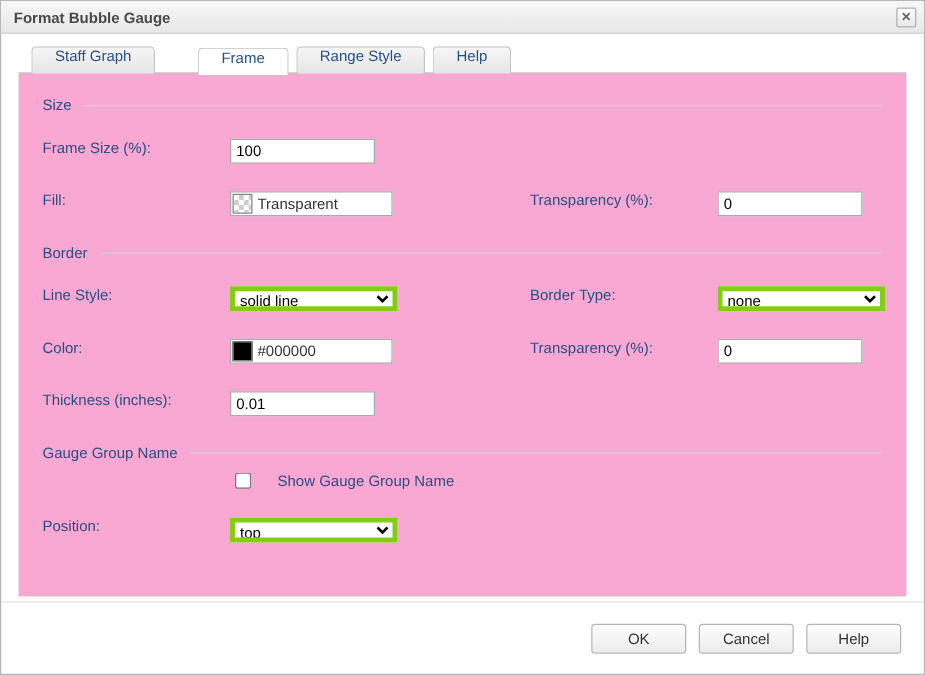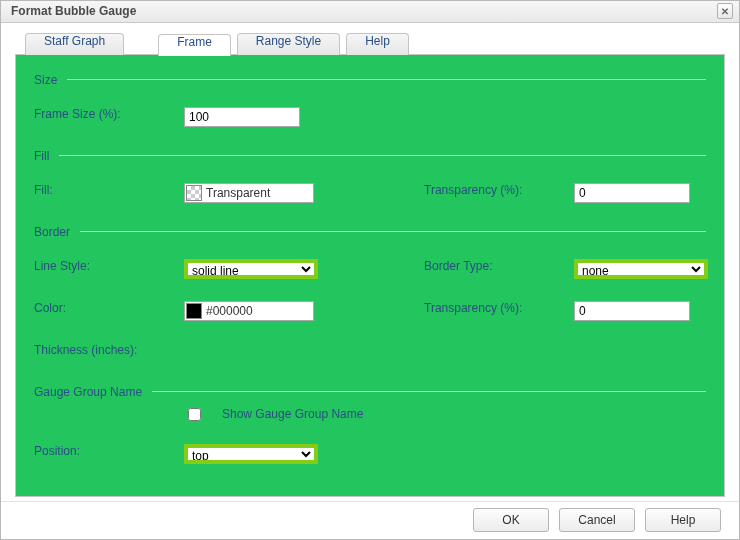--- a/index.html
+++ b/index.html
@@ -78,7 +78,7 @@
     color: #2a4f82;
     position: relative;
     z-index: 1;
-    background: #22c55e;
+    background: #f9a8d4;
   }
   .section {
     margin-bottom: 6px;

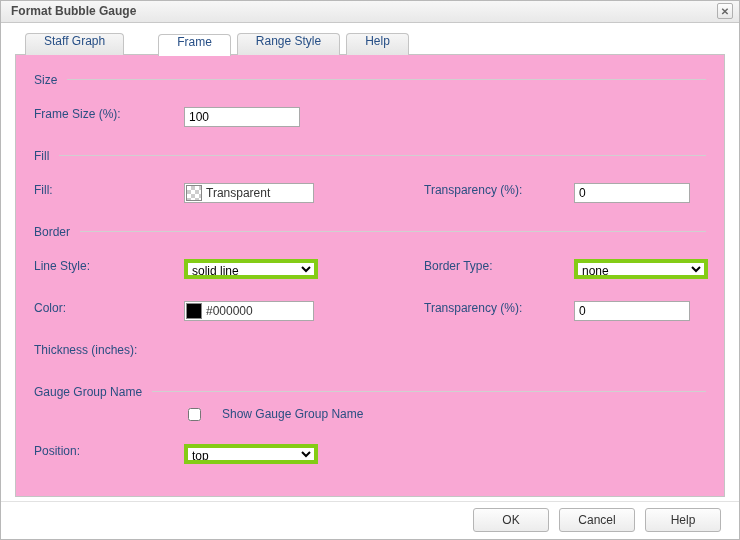--- a/index.html
+++ b/index.html
@@ -236,10 +236,6 @@
       </div>
 
       <div class="section">
-        <div class="section-header">
-          <span class="section-label">Fill</span>
-          <div class="section-rule"></div>
-        </div>
         <div class="row">
           <span class="lbl">Fill:</span>
           <div class="field">

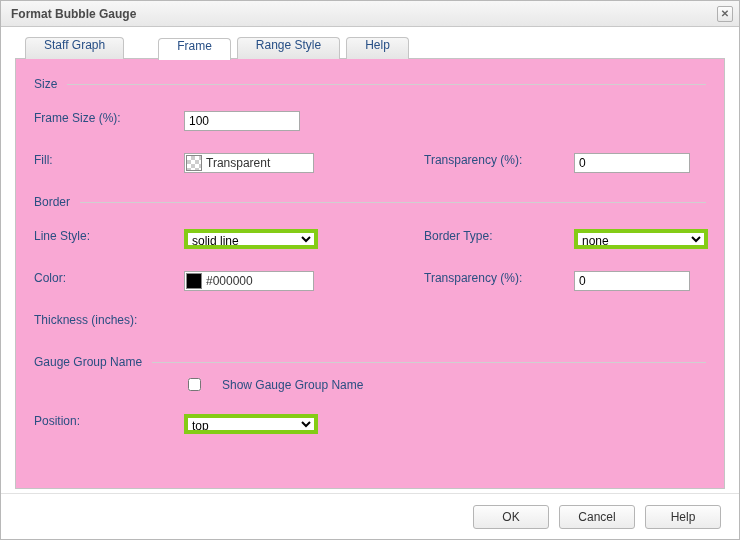--- a/index.html
+++ b/index.html
@@ -288,6 +288,9 @@
         </div>
         <div class="row">
           <span class="lbl">Thickness (inches):</span>
+          <div class="field">
+            <input type="text" class="txt" value="0.01" style="">
+          </div>
         </div>
       </div>
 

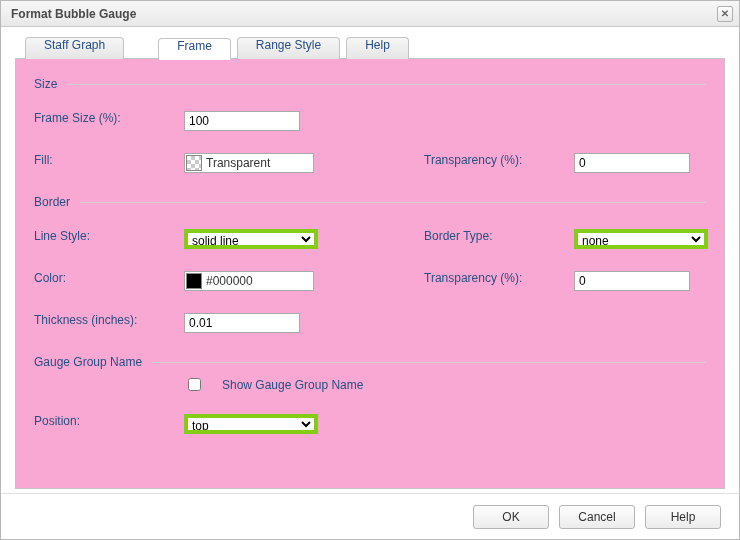--- a/index.html
+++ b/index.html
@@ -174,7 +174,7 @@
     margin: 6px 0 10px 150px;
   }
   .footer {
-    height: 46px;
+    height: 58px;
     display: flex;
     justify-content: flex-end;
     align-items: center;

